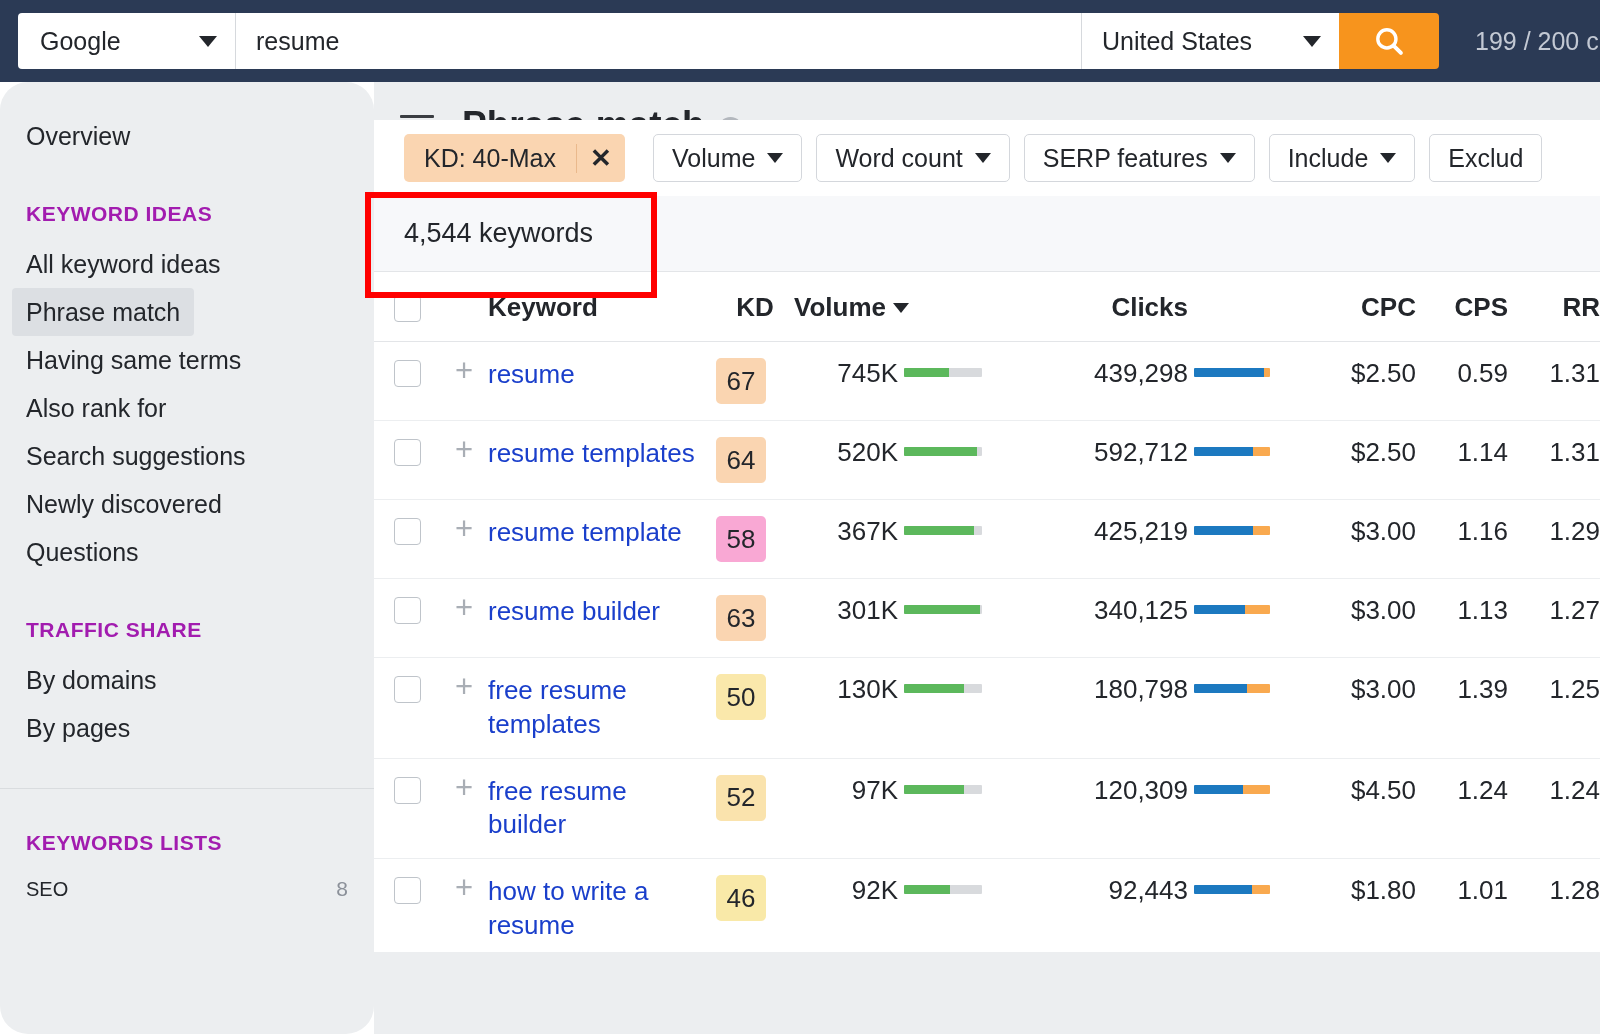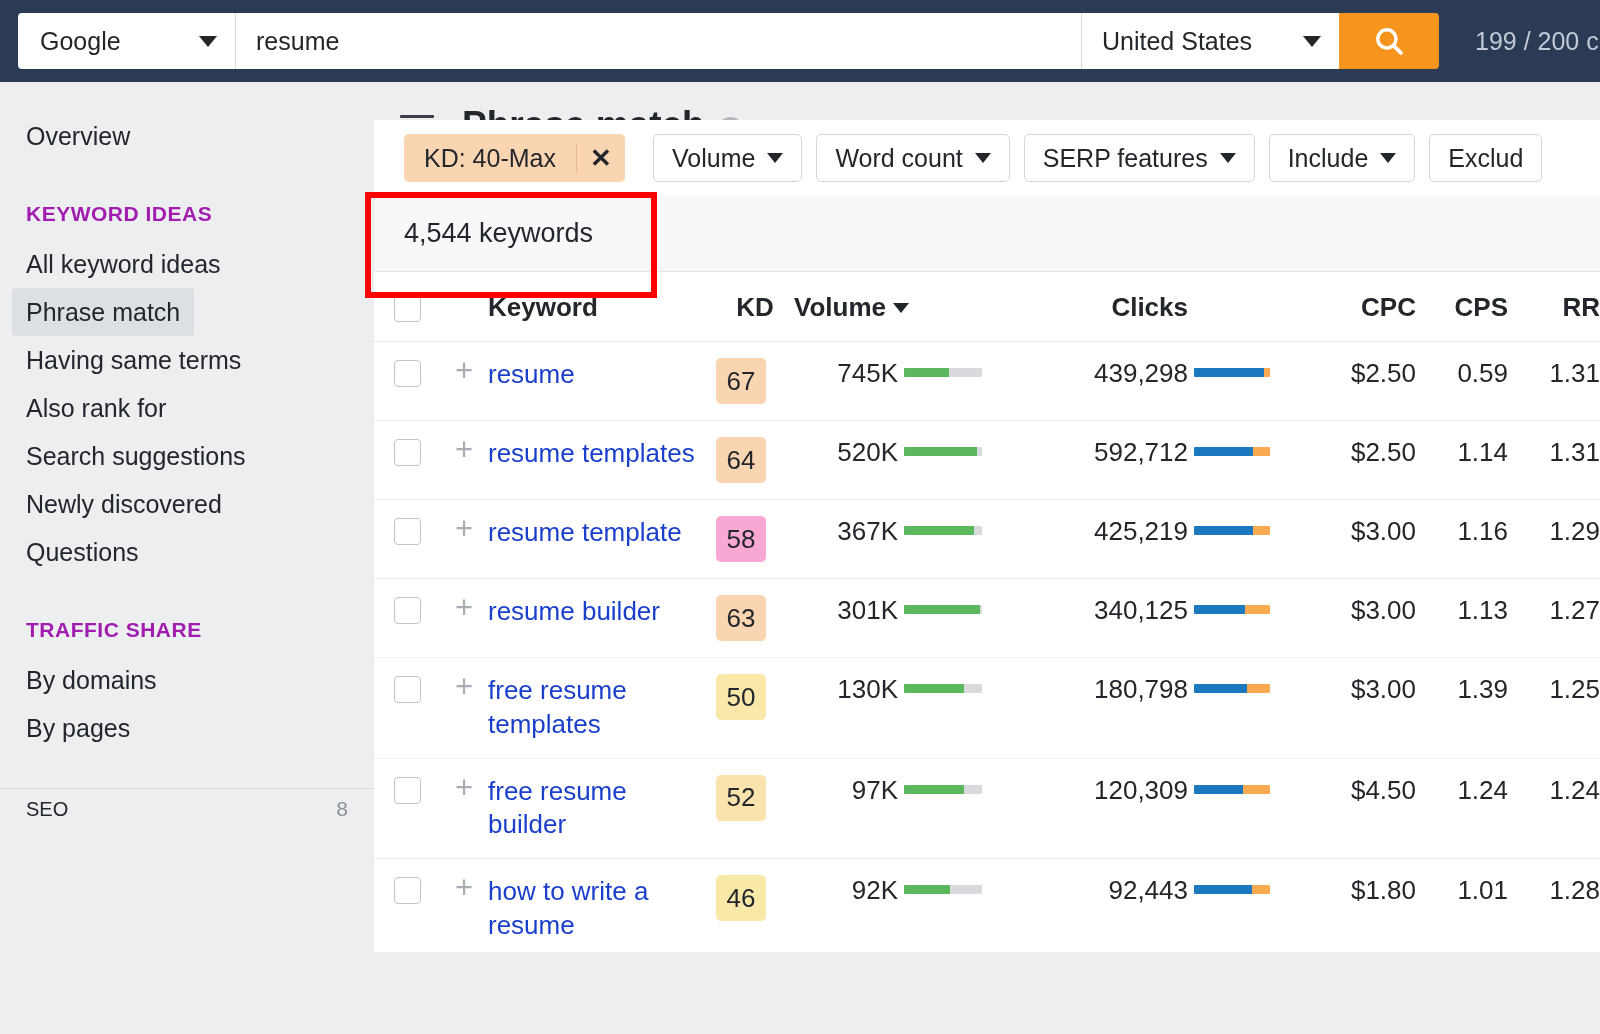--- a/index.html
+++ b/index.html
@@ -78,6 +78,7 @@
     background: #eceef0;
     padding-top: 30px;
     flex: 0 0 374px;
+    border-radius: 28px;
   }
   .side-link {
     font-size: 25px; color: #23262b;

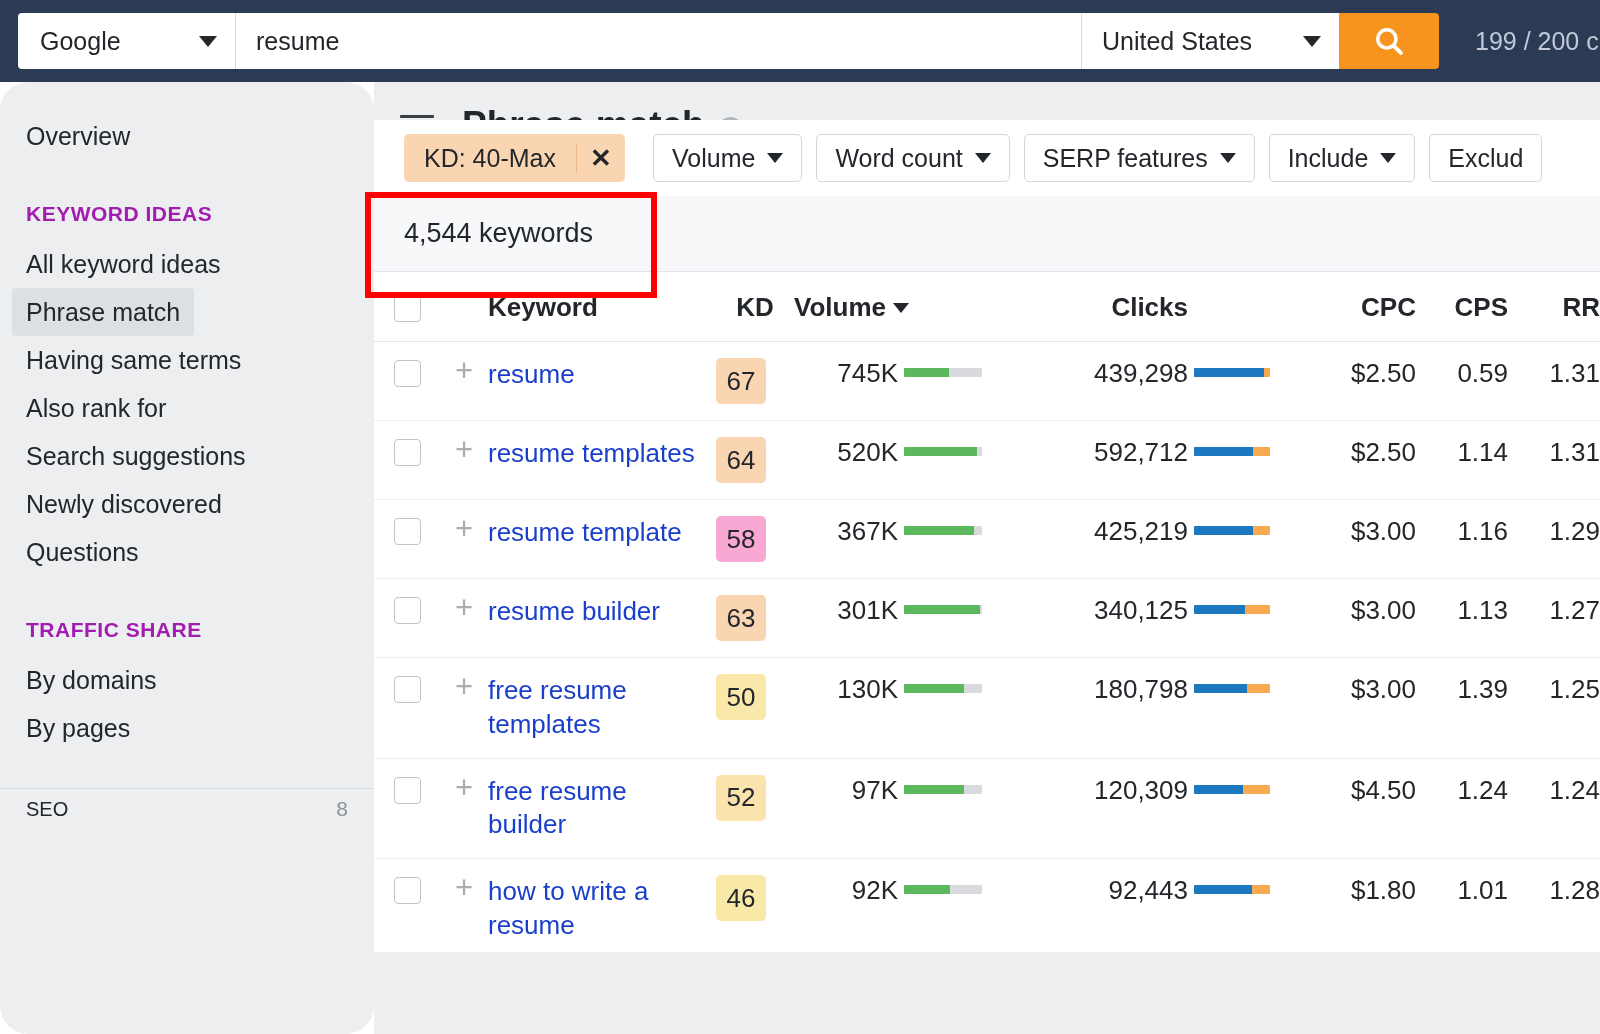--- a/index.html
+++ b/index.html
@@ -311,6 +311,7 @@
 
     <div class="side-divider"></div>
 
+    <div class="side-head">KEYWORDS LISTS</div>
     <div class="side-row">
       <span class="lbl">SEO</span>
       <span class="cnt">8</span>

